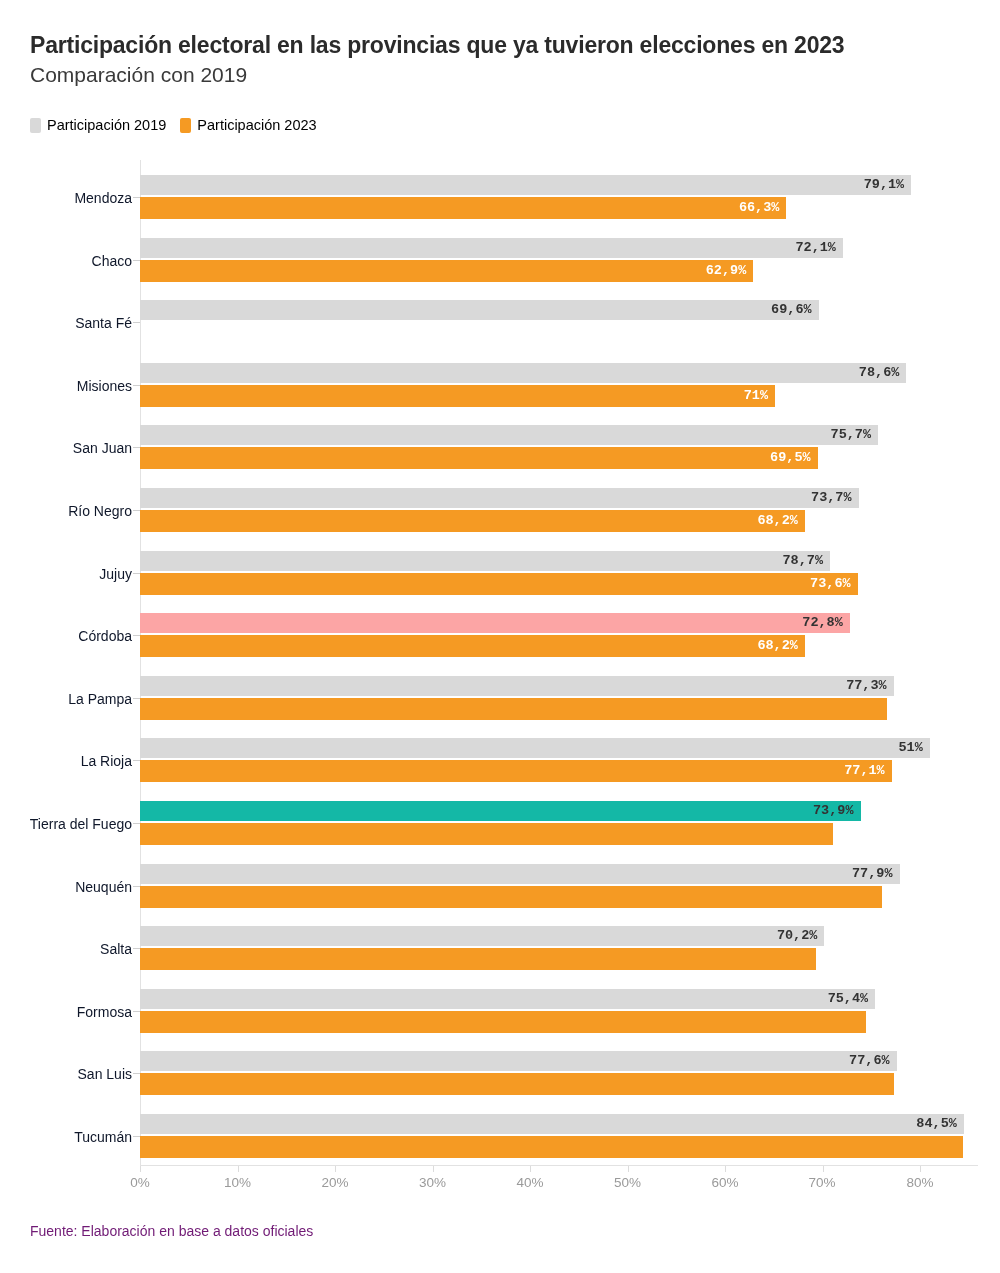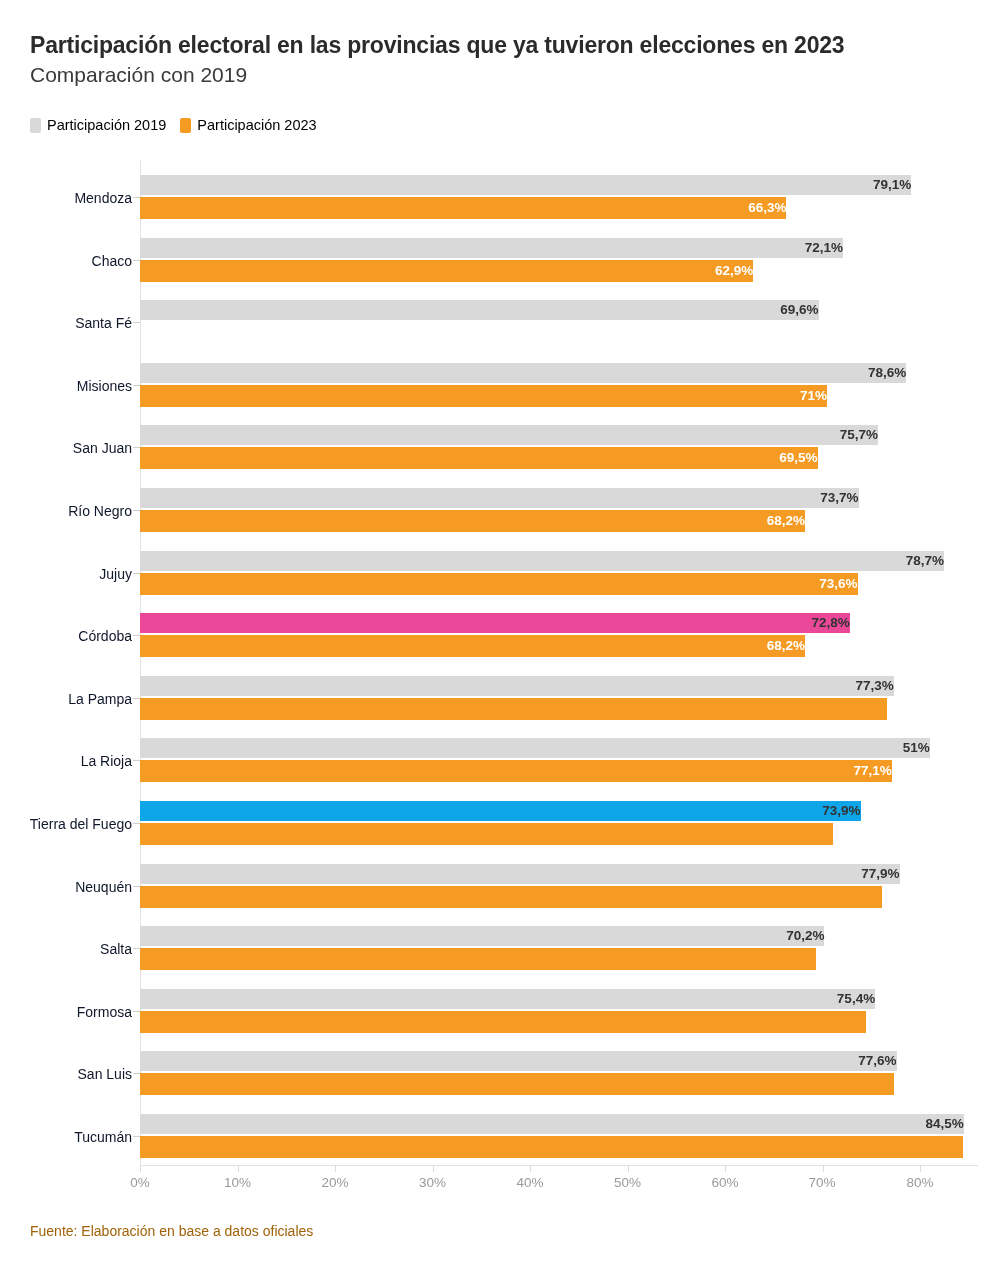--- a/index.html
+++ b/index.html
@@ -126,8 +126,10 @@
   .bar-value {
     font-size: 13.5px;
     font-weight: bold;
+    padding-right: 7px;
     white-space: nowrap;
     line-height: 14px;
+    font-family: Liberation Mono, monospace;
   }
   .bar-2019 .bar-value { color: #333333; }
   .bar-2023 .bar-value { color: #ffffff; }

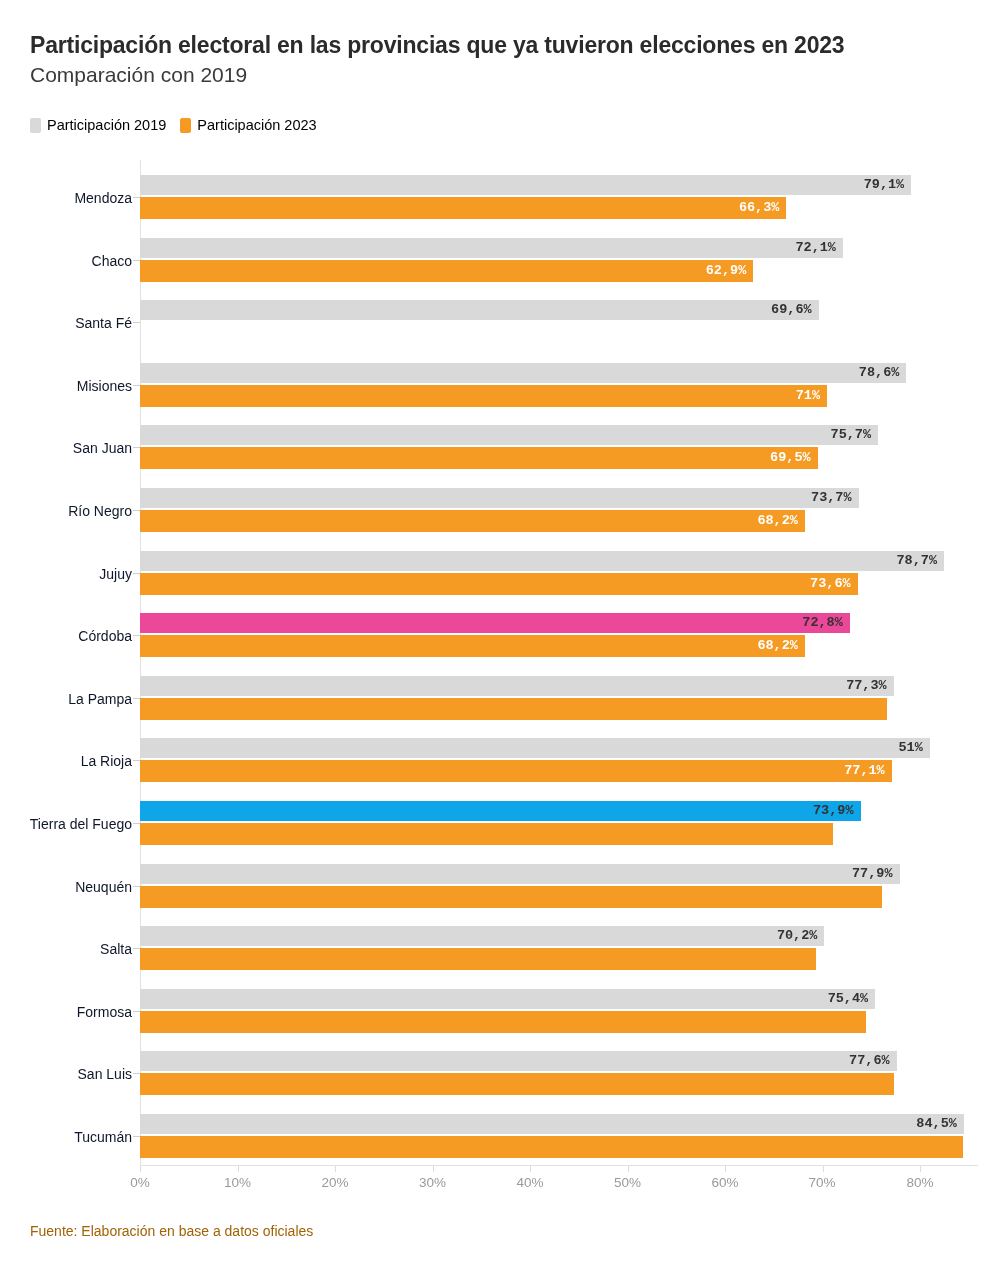--- a/index.html
+++ b/index.html
@@ -236,7 +236,7 @@
           <div class="bar bar-2019" style="width: 766.35px; background: rgb(217, 217, 217);">
             <span class="bar-value">78,6%</span>
           </div>
-          <div class="bar bar-2023" style="width: 687px; background: rgb(245, 154, 35);">
+          <div class="bar bar-2023" style="width: 635px; background: rgb(245, 154, 35);">
             <span class="bar-value">71%</span>
           </div>
         </div>

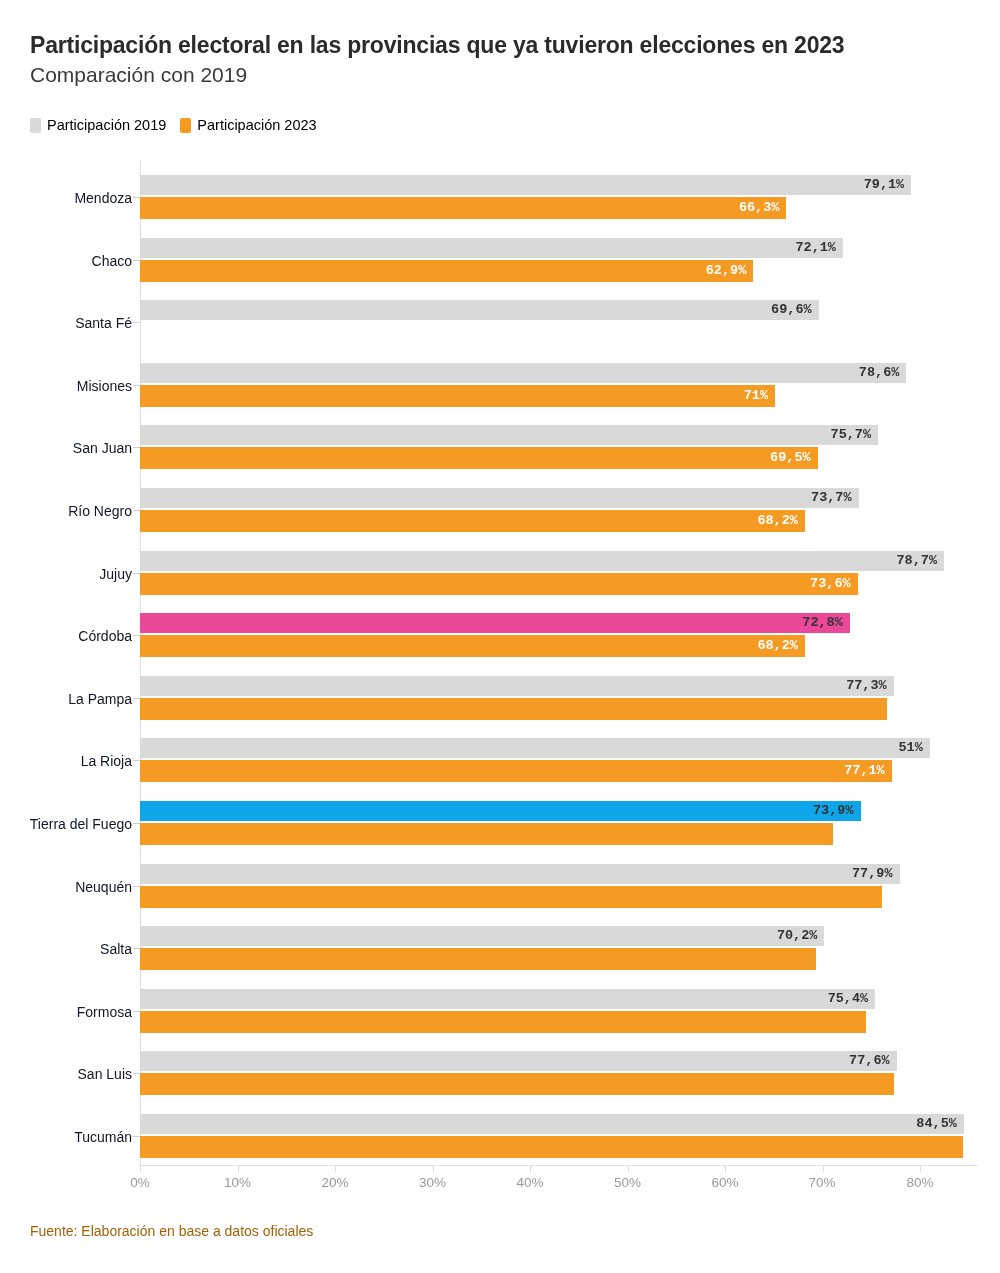--- a/index.html
+++ b/index.html
@@ -263,7 +263,7 @@
         <div class="row" style="top: 385.6px;">
           <div class="row-label">Jujuy</div>
           <div class="row-tick"></div>
-          <div class="bar bar-2019" style="width: 804px; background: rgb(217, 217, 217); align-items: center;">
+          <div class="bar bar-2019" style="width: 690px; background: rgb(217, 217, 217); align-items: center;">
             <span class="bar-value">78,7%</span>
           </div>
           <div class="bar bar-2023" style="width: 717.6px; background: rgb(245, 154, 35);">

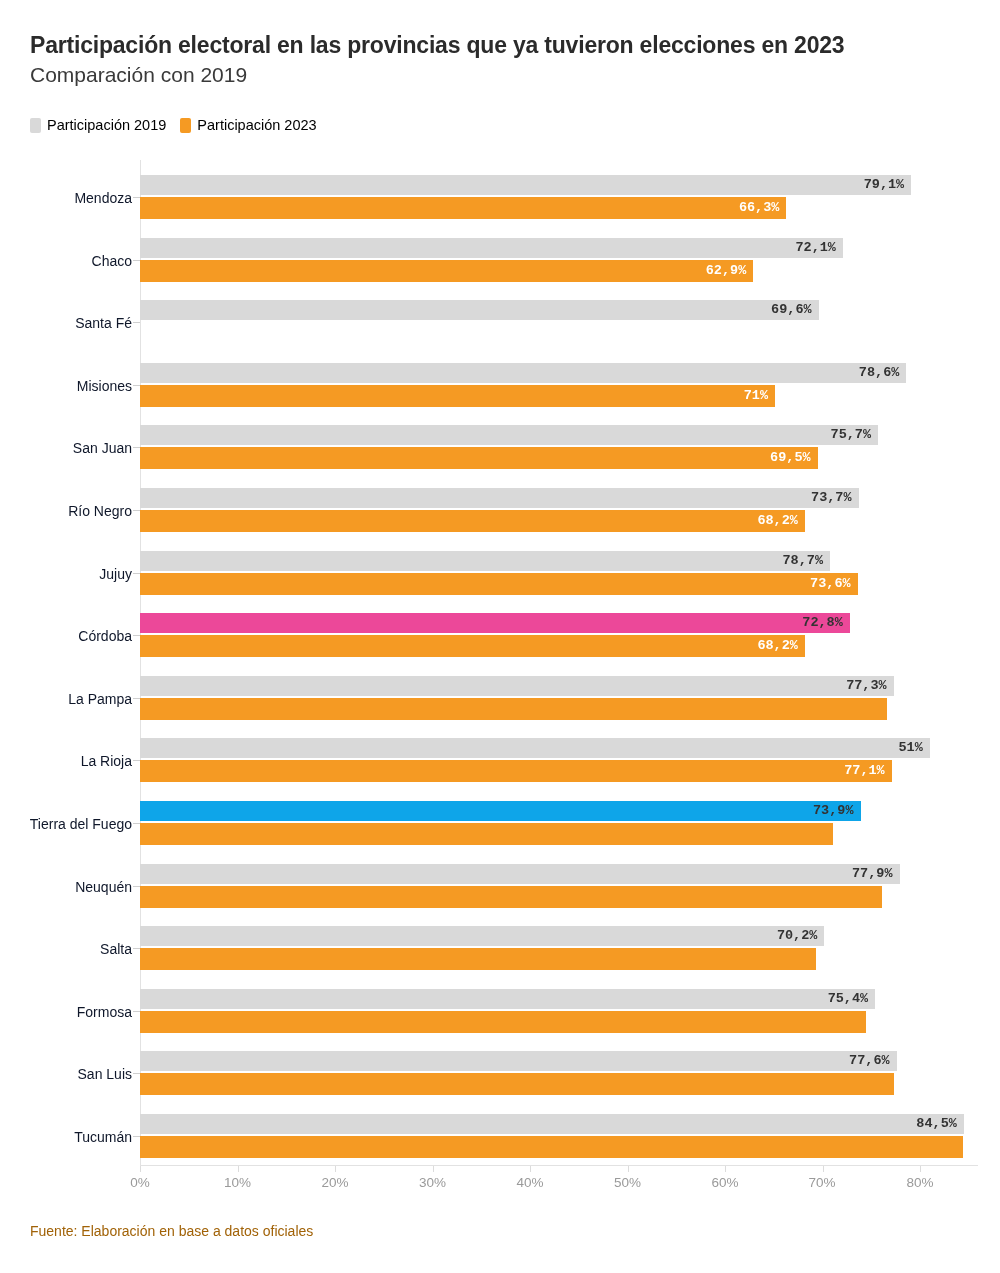--- a/index.html
+++ b/index.html
@@ -273,7 +273,7 @@
         <div class="row" style="top: 448.2px;">
           <div class="row-label">Córdoba</div>
           <div class="row-tick"></div>
-          <div class="bar bar-2019" style="width: 709.8px; background: #ec4899;">
+          <div class="bar bar-2019" style="width: 709.8px; background: #fca5a5;">
             <span class="bar-value">72,8%</span>
           </div>
           <div class="bar bar-2023" style="width: 664.95px; background: rgb(245, 154, 35);">

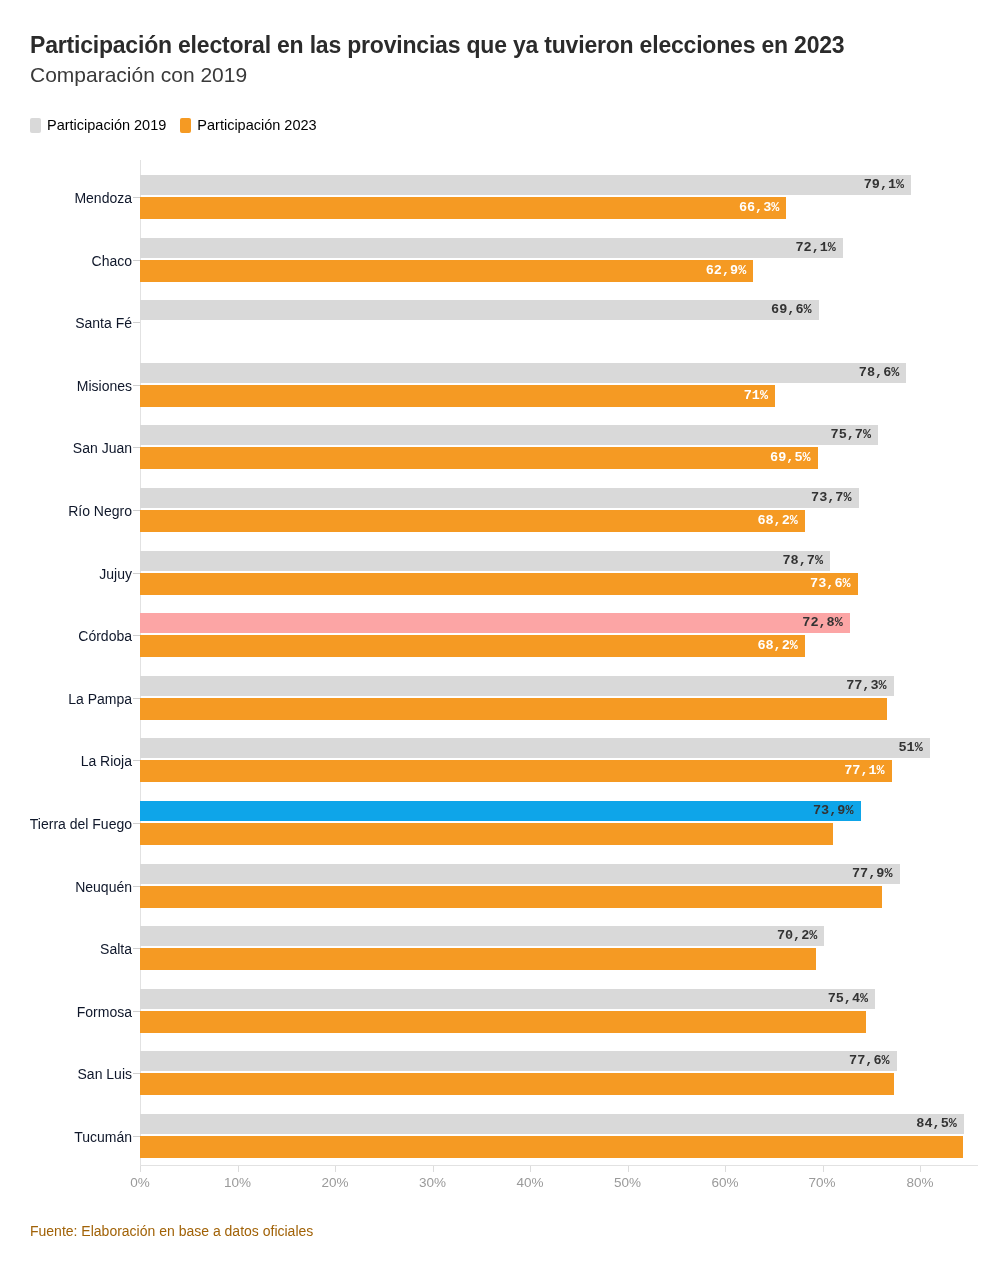--- a/index.html
+++ b/index.html
@@ -301,7 +301,7 @@
         <div class="row" style="top: 636px;">
           <div class="row-label">Tierra del Fuego</div>
           <div class="row-tick"></div>
-          <div class="bar bar-2019" style="width: 720.525px; background: #0ea5e9;">
+          <div class="bar bar-2019" style="width: 720.525px; background: #14b8a6;">
             <span class="bar-value">73,9%</span>
           </div>
           <div class="bar bar-2023" style="width: 693.225px; background: rgb(245, 154, 35);"></div>

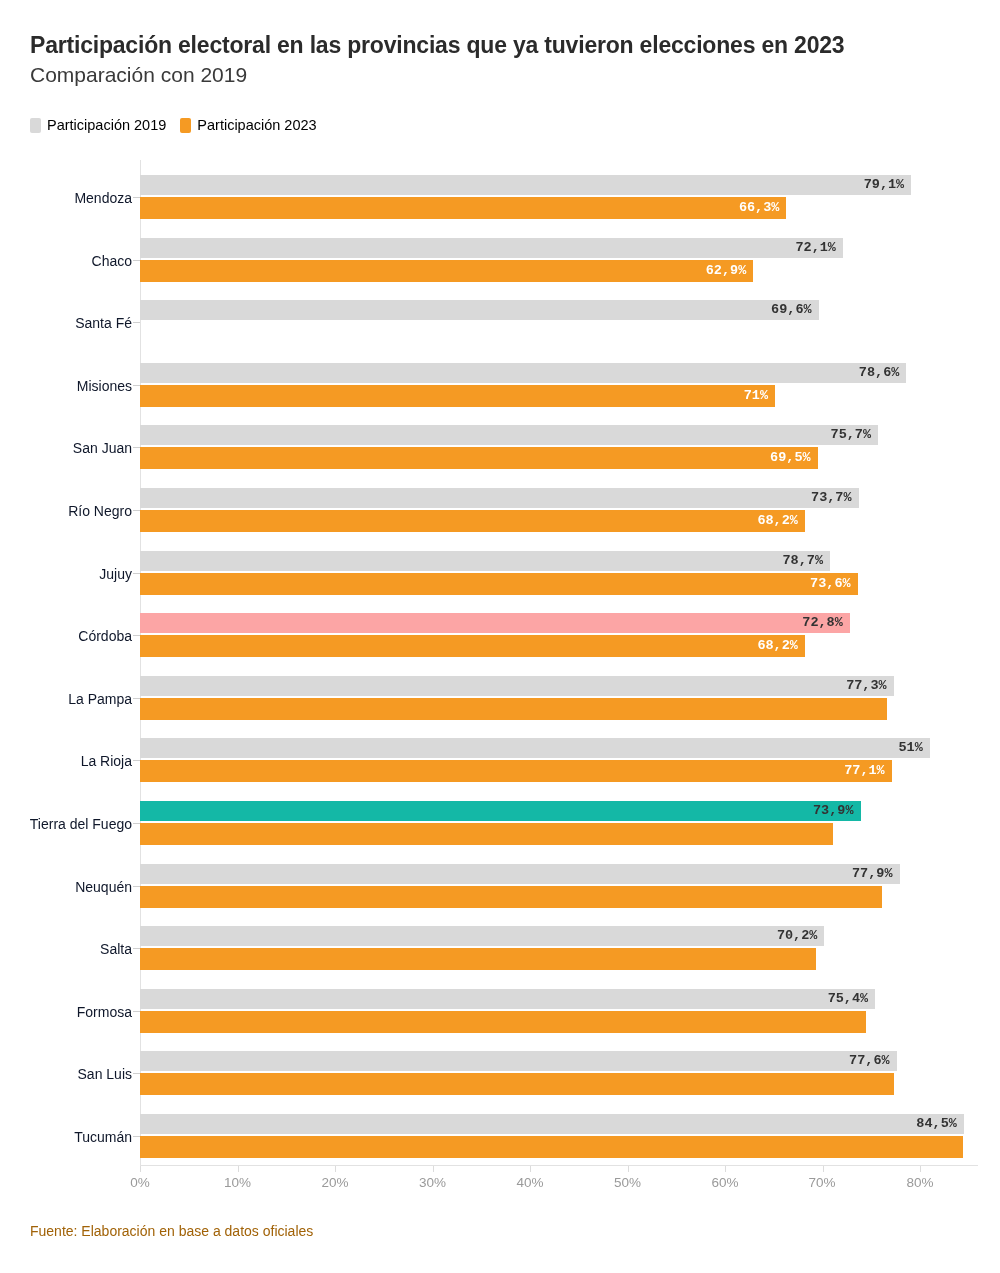--- a/index.html
+++ b/index.html
@@ -173,7 +173,7 @@
     left: 30px;
     top: 1222px;
     font-size: 14px;
-    color: #a16207;
+    color: #701a75;
     line-height: 18px;
     white-space: nowrap;
   }

